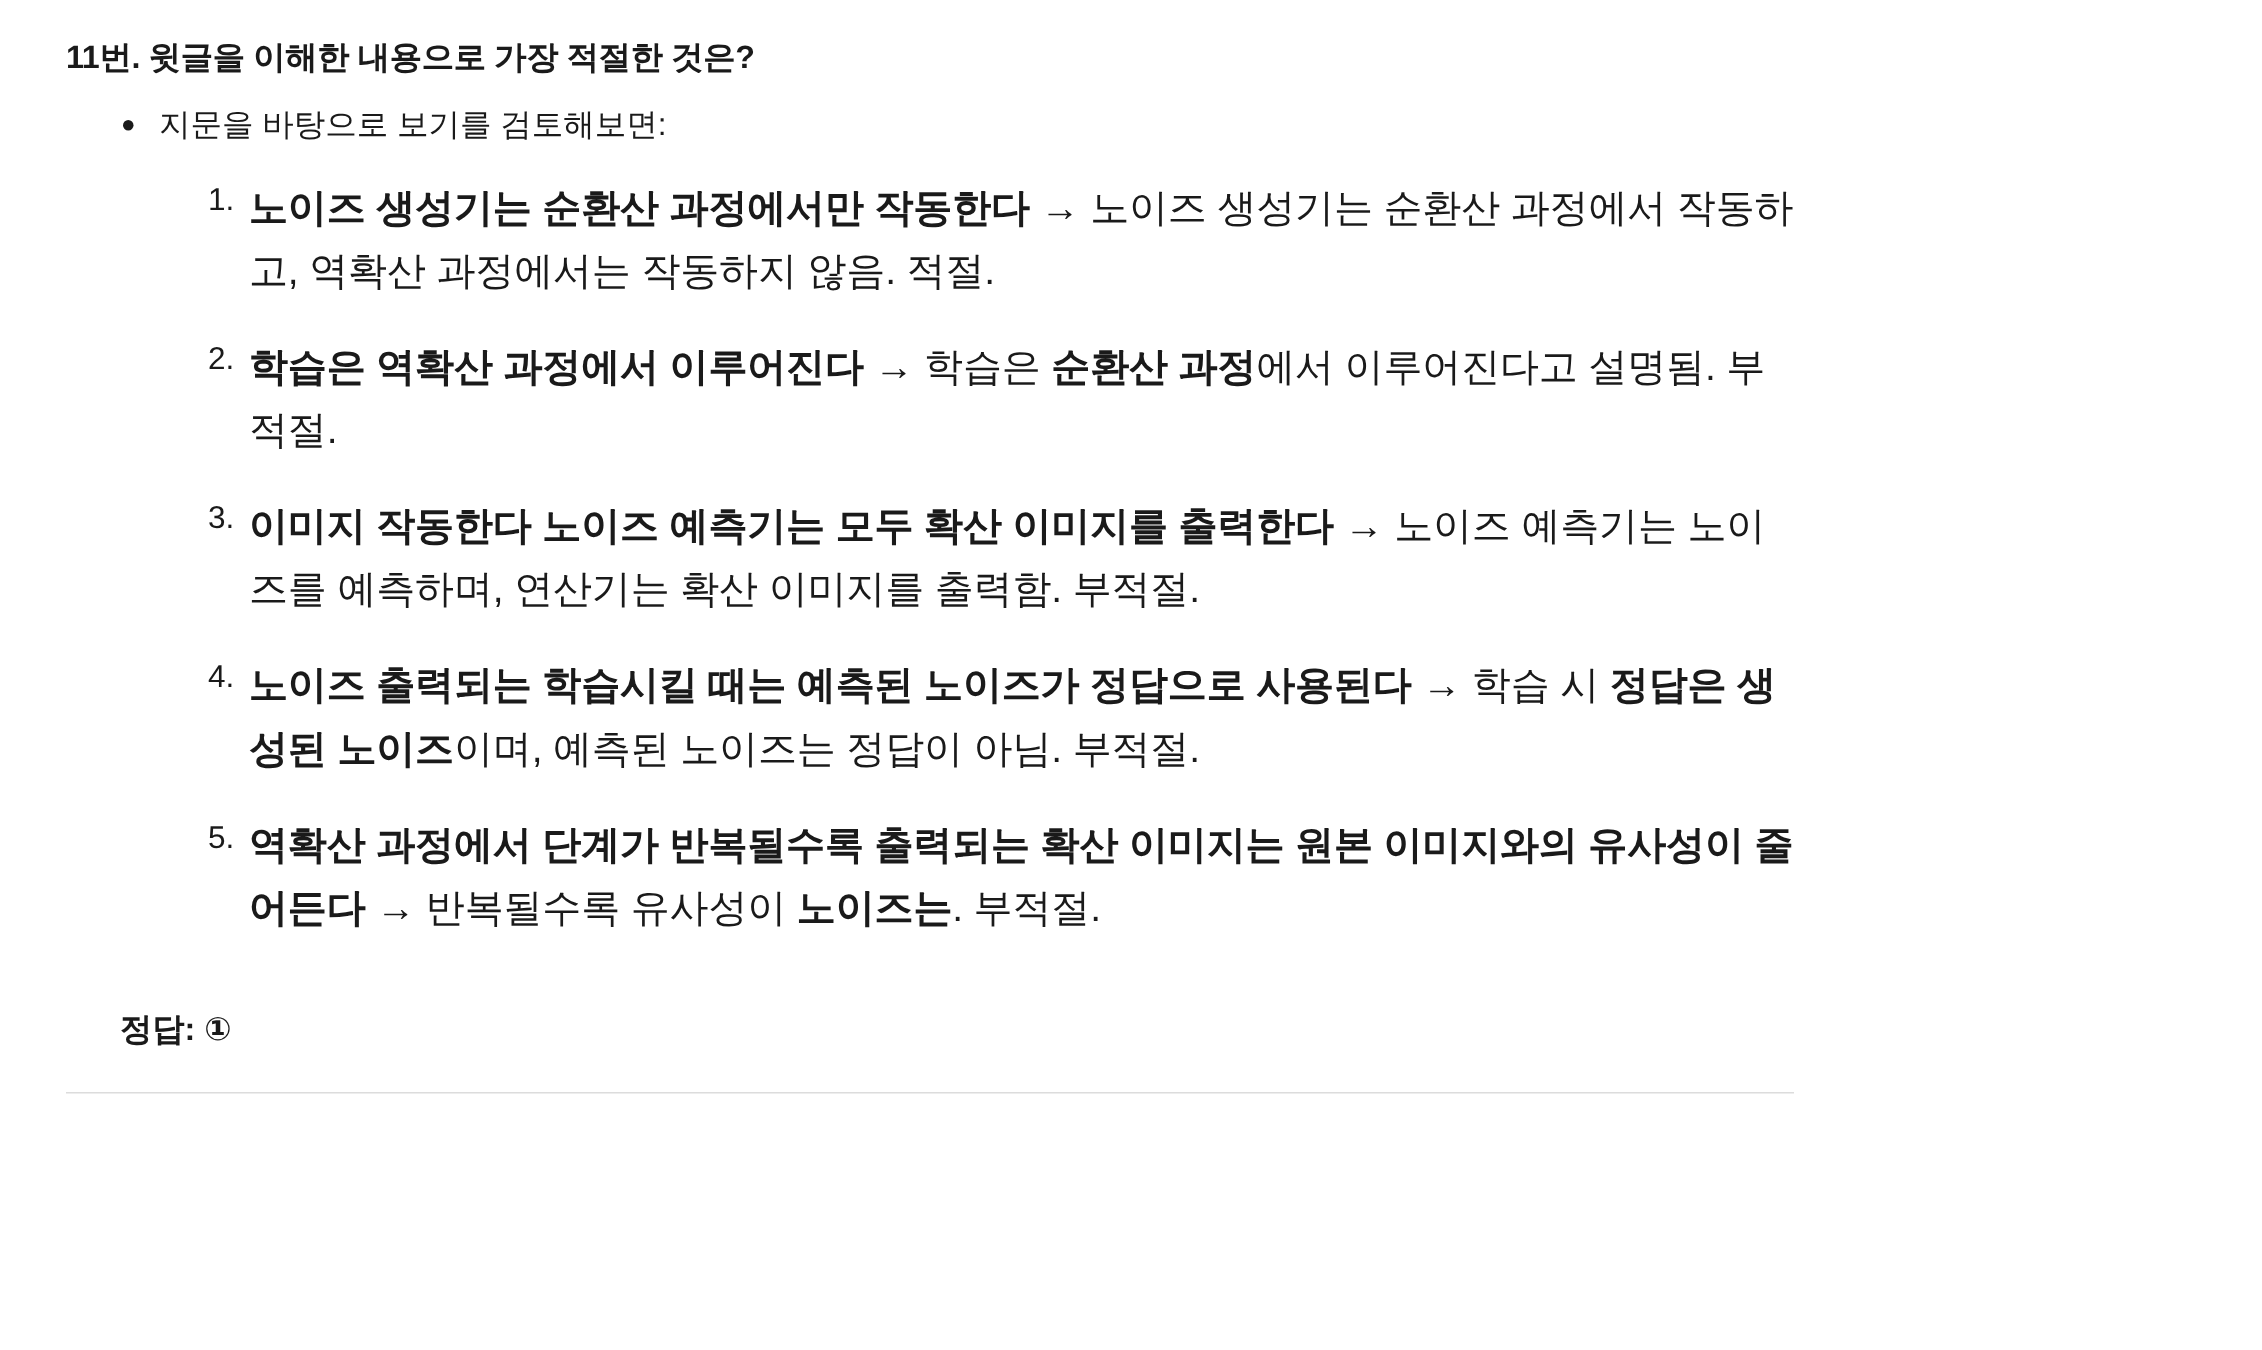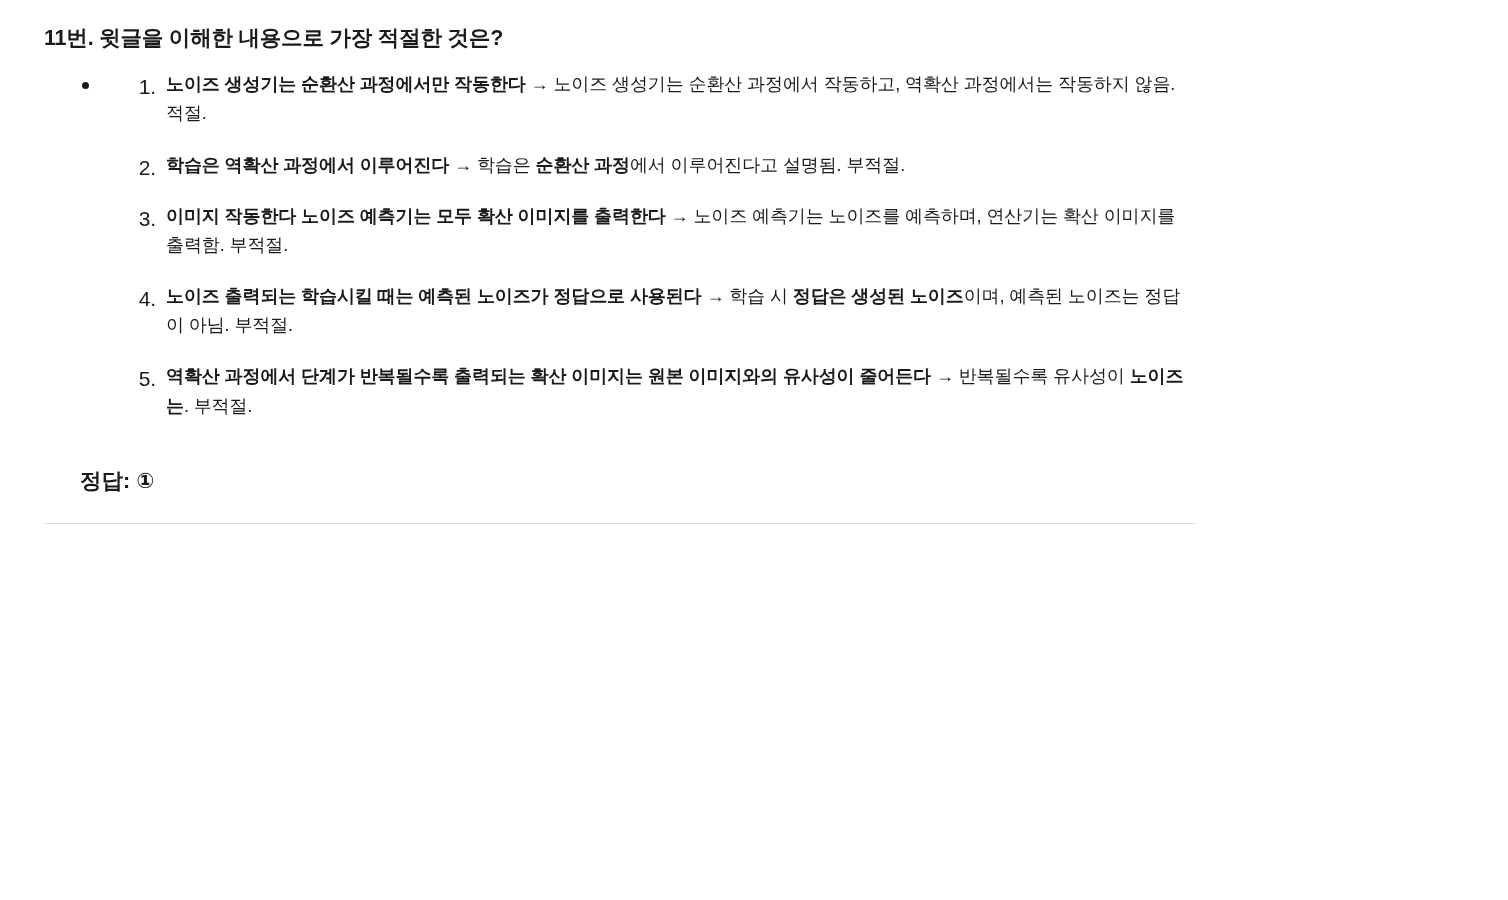--- a/index.html
+++ b/index.html
@@ -104,6 +104,7 @@
 
   <ul class="bullets">
     <li>
+      <span>지문을 바탕으로 보기를 검토해보면:</span>
 
       <ol class="options">
 

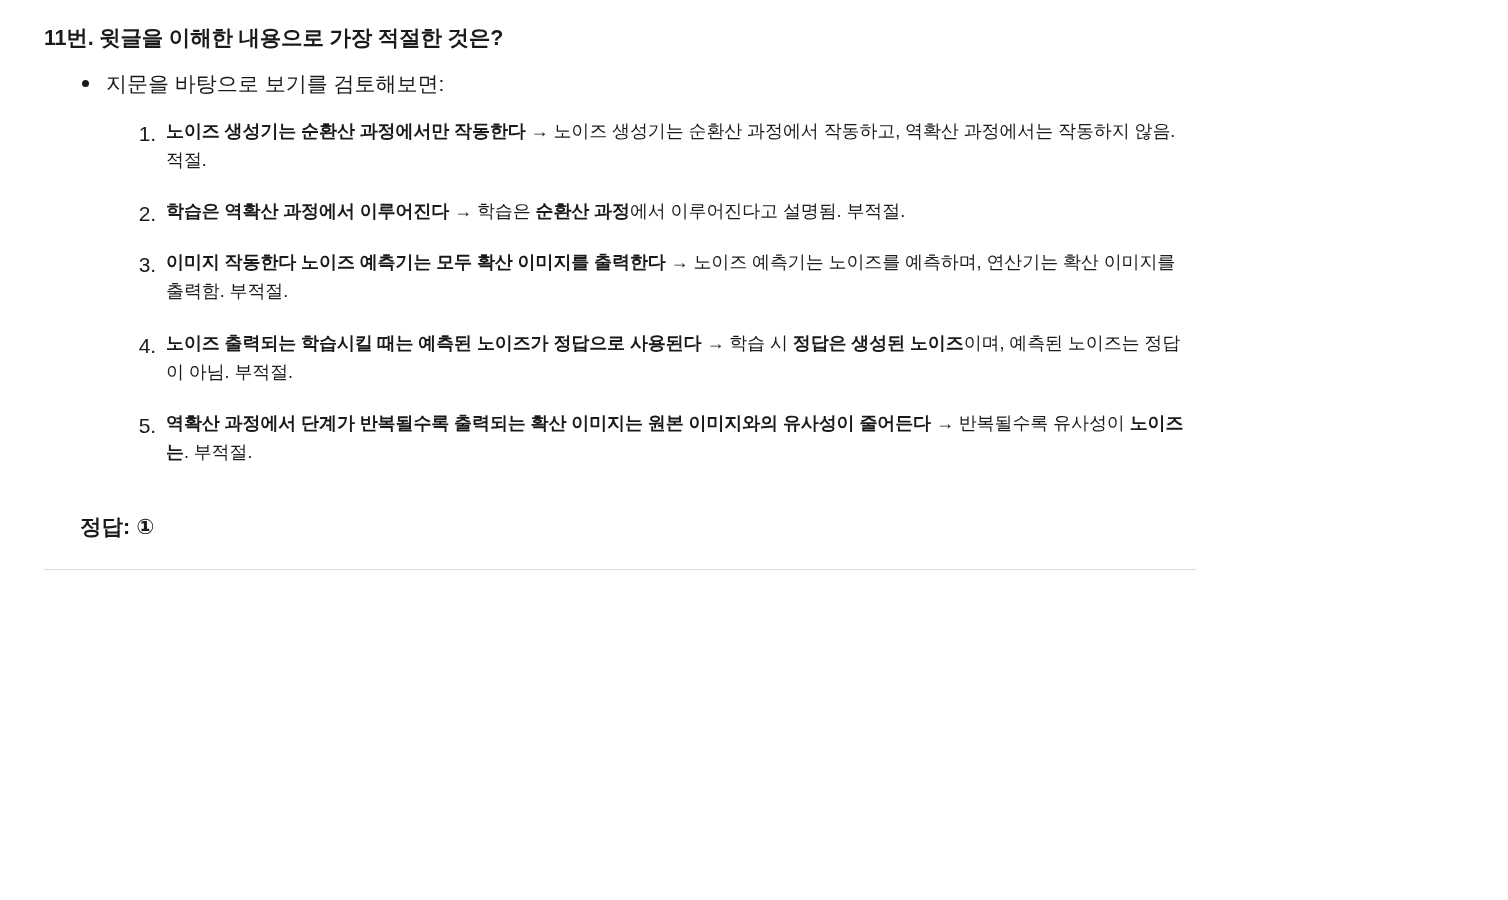--- a/index.html
+++ b/index.html
@@ -61,7 +61,7 @@
     position: relative;
     padding-left: 60px;
     margin: 0 0 22px 0;
-    font-size: 18px;
+    font-size: 26px;
     line-height: 1.62;
     letter-spacing: -0.1px;
   }

